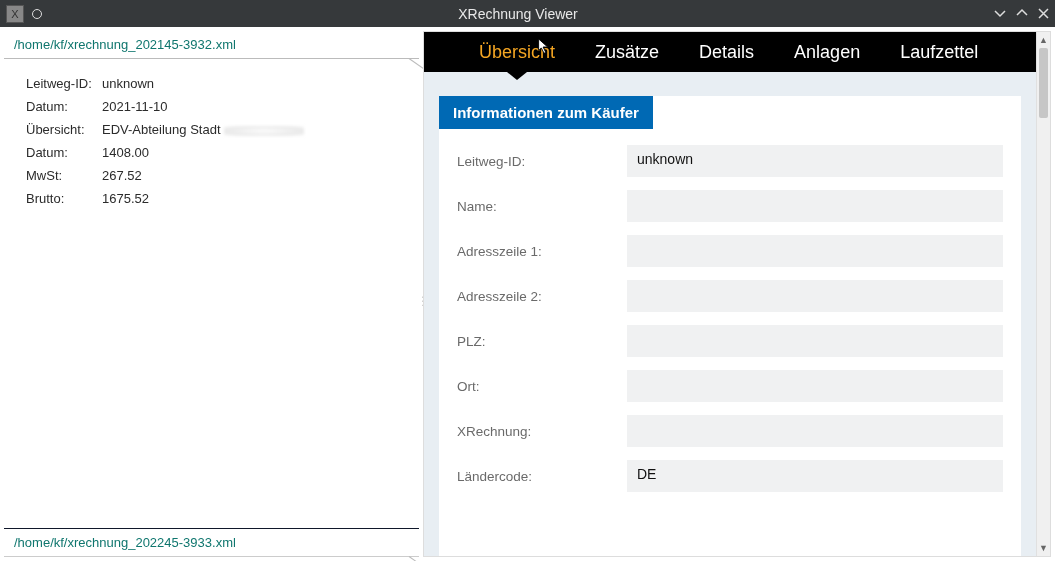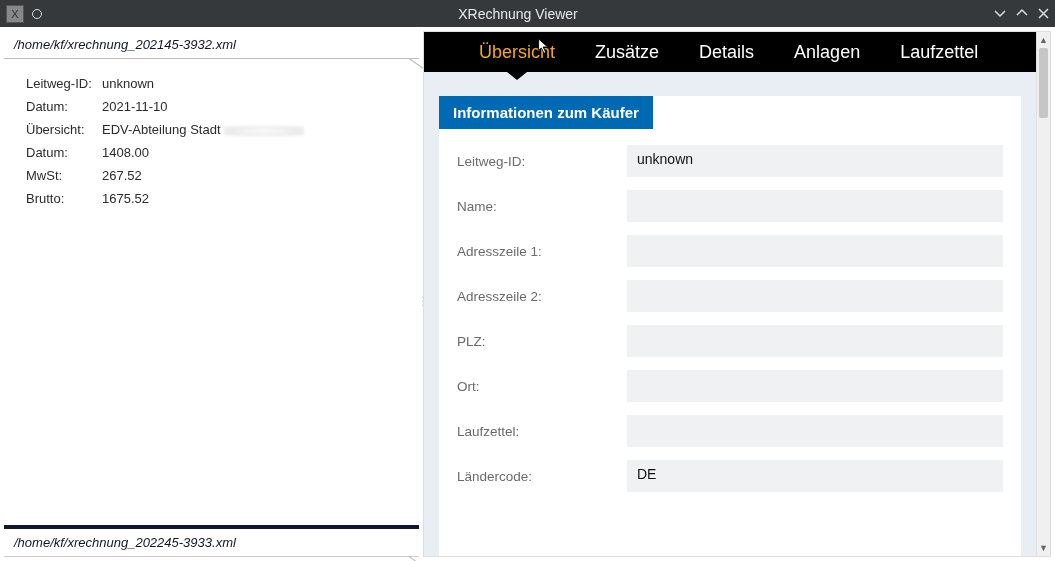--- a/index.html
+++ b/index.html
@@ -71,12 +71,11 @@
     .file-tab {
       padding: 6px 10px;
       font-size: 13px;
-      color: #0f172a;
+      color: #0f766e;
       border-bottom: 1px solid #bbb;
       position: relative;
       display: flex;
       align-items: flex-end;
-      font-style: italic;
     }
     .file-tab::after {
       content: "";

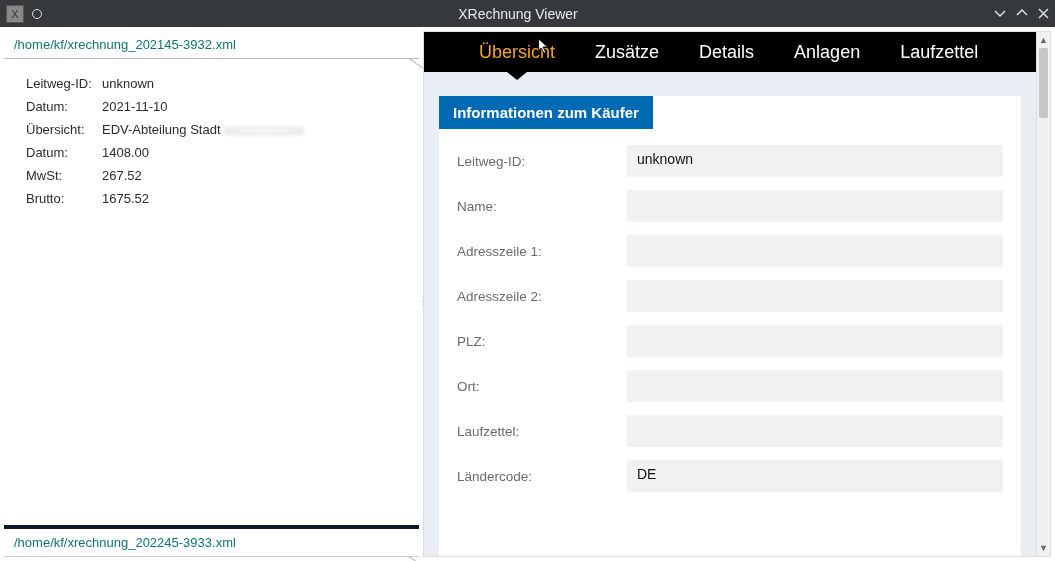--- a/index.html
+++ b/index.html
@@ -358,7 +358,7 @@
             <div class="field-value"></div>
           </div>
           <div class="field-row">
-            <div class="field-label">Laufzettel:</div>
+            <div class="field-label">XRechnung:</div>
             <div class="field-value"></div>
           </div>
           <div class="field-row">

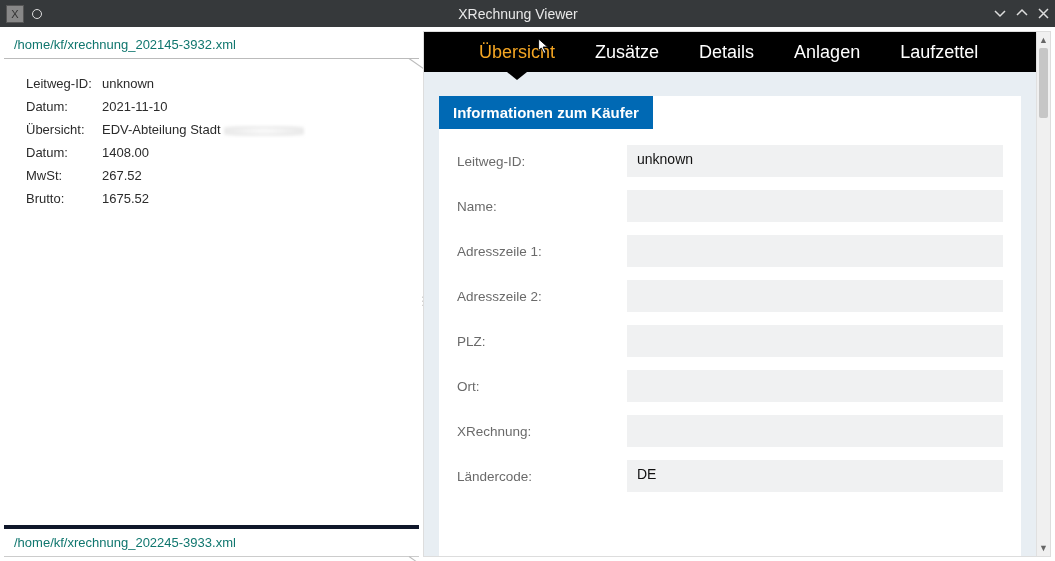--- a/index.html
+++ b/index.html
@@ -115,7 +115,7 @@
     }
     .file-tab-bottom {
       margin-top: auto;
-      border-top: 4px solid #0f172a;
+      border-top: 1px solid #0f172a;
       border-bottom: 1px solid #ccc;
     }
     .left-divider-handle {

